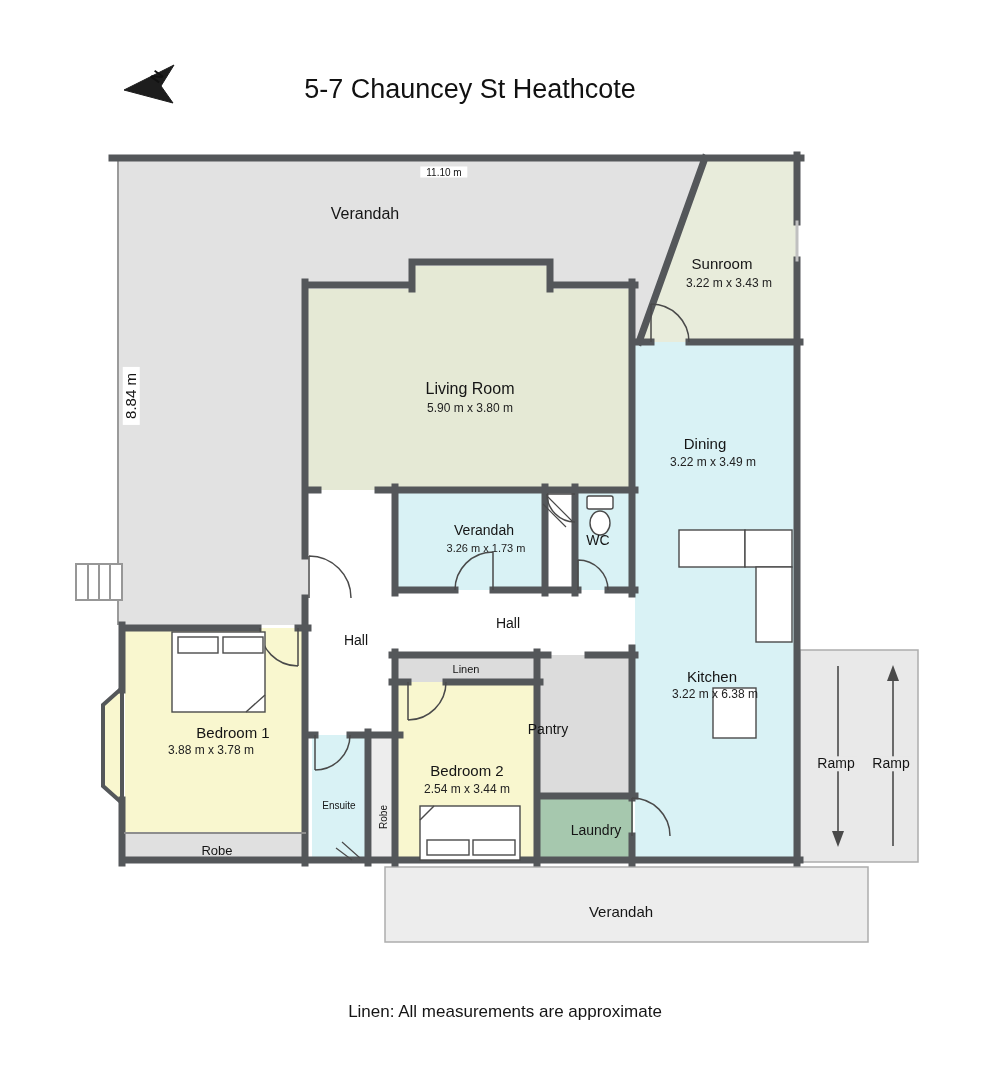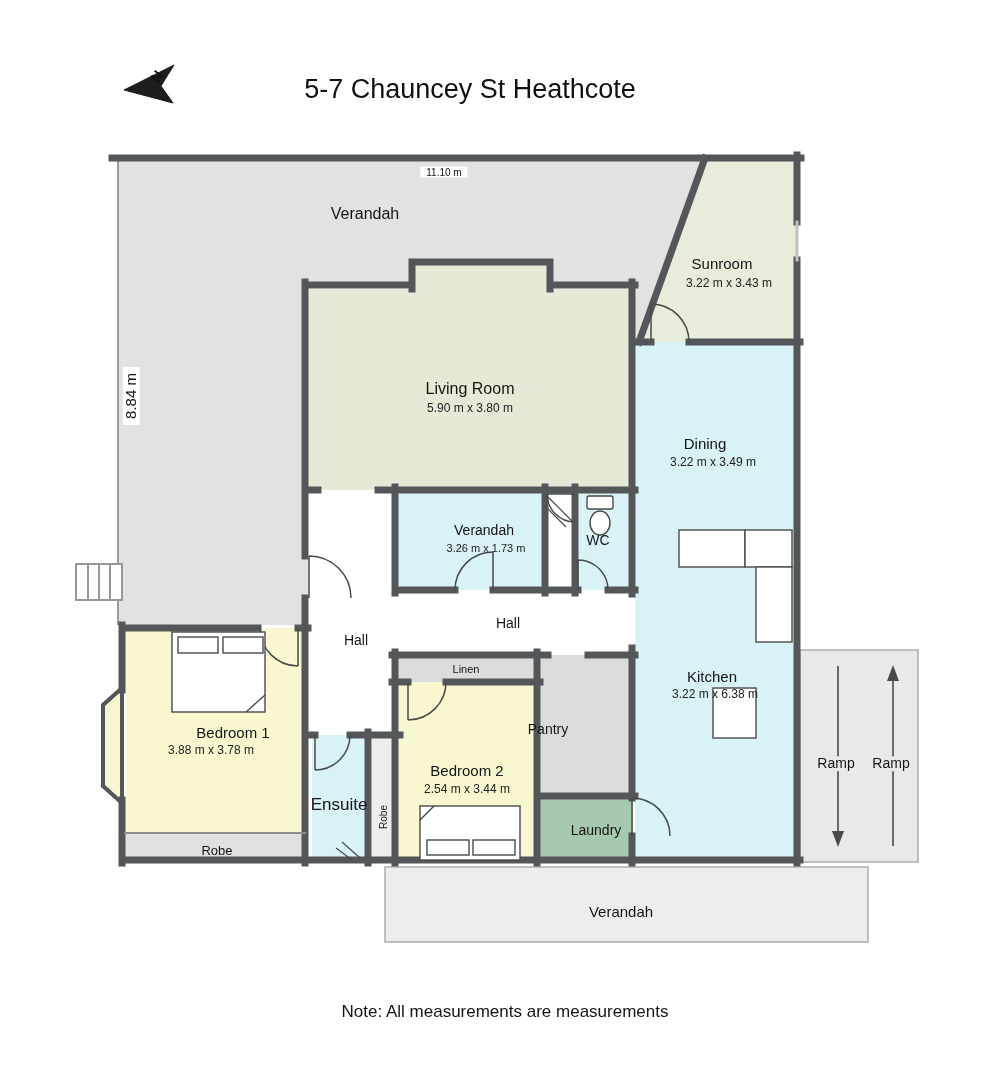--- a/index.html
+++ b/index.html
@@ -189,7 +189,7 @@
   <div class="lbl room" style="left:213px;top:733px;margin-left:20px;">Bedroom 1</div>
   <div class="lbl size" style="left:211px;top:751px;">3.88 m x 3.78 m</div>
 
-  <div class="lbl small" style="left:339px;top:805px;font-size:17px;">Ensuite</div>
+  <div class="lbl small" style="left:339px;top:805px;font-size:10px;">Ensuite</div>
   <div class="lbl small rot" style="left:383px;top:817px;font-size:10px;">Robe</div>
 
   <div class="lbl room" style="left:467px;top:771px;">Bedroom 2</div>

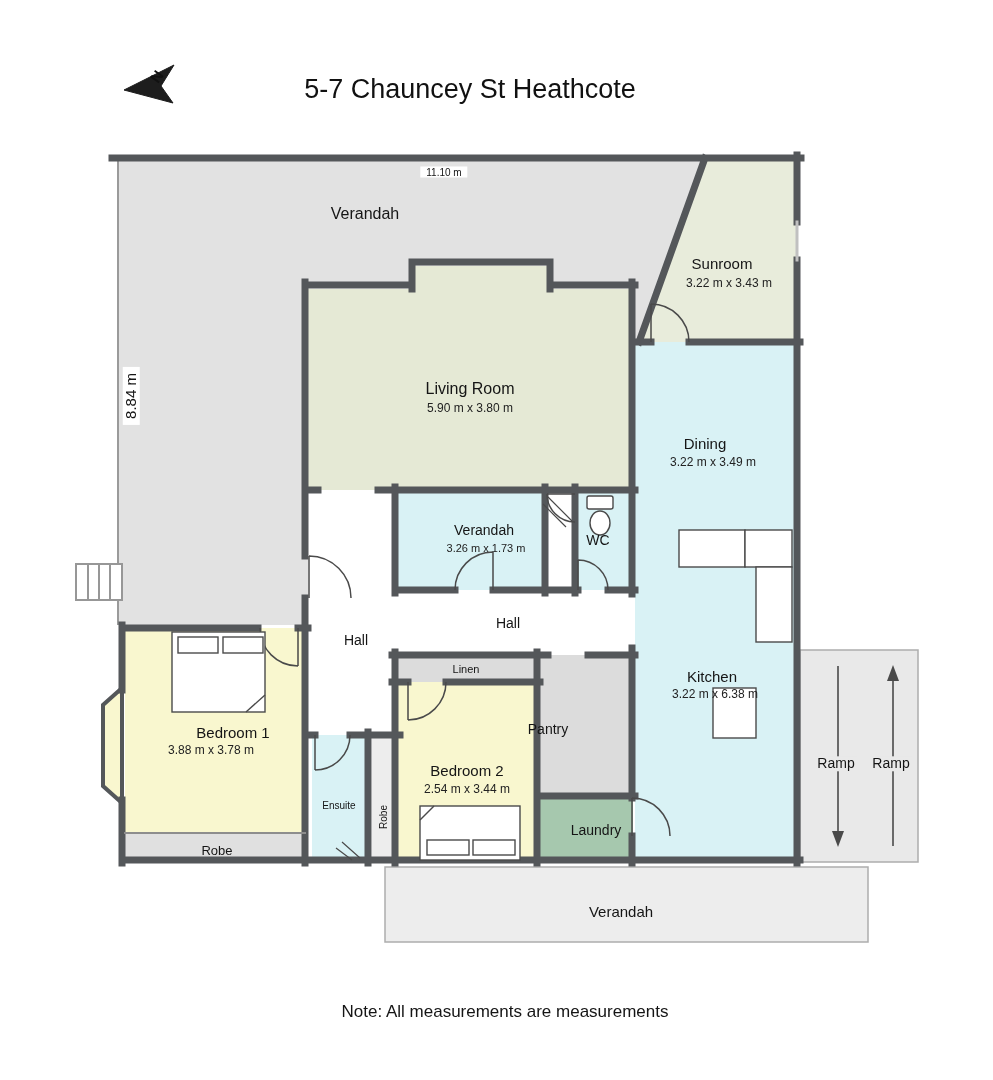--- a/index.html
+++ b/index.html
@@ -209,7 +209,7 @@
 
   <div class="lbl room-lg" style="left:621px;top:912px;font-size:15px;">Verandah</div>
 
-  <div class="lbl note" style="left:505px;top:1012px;">Note: All measurements are measurements</div>
+  <div class="lbl note" style="left:505px;top:1012px;">Linen: All measurements are approximate</div>
 
 </div>
 

